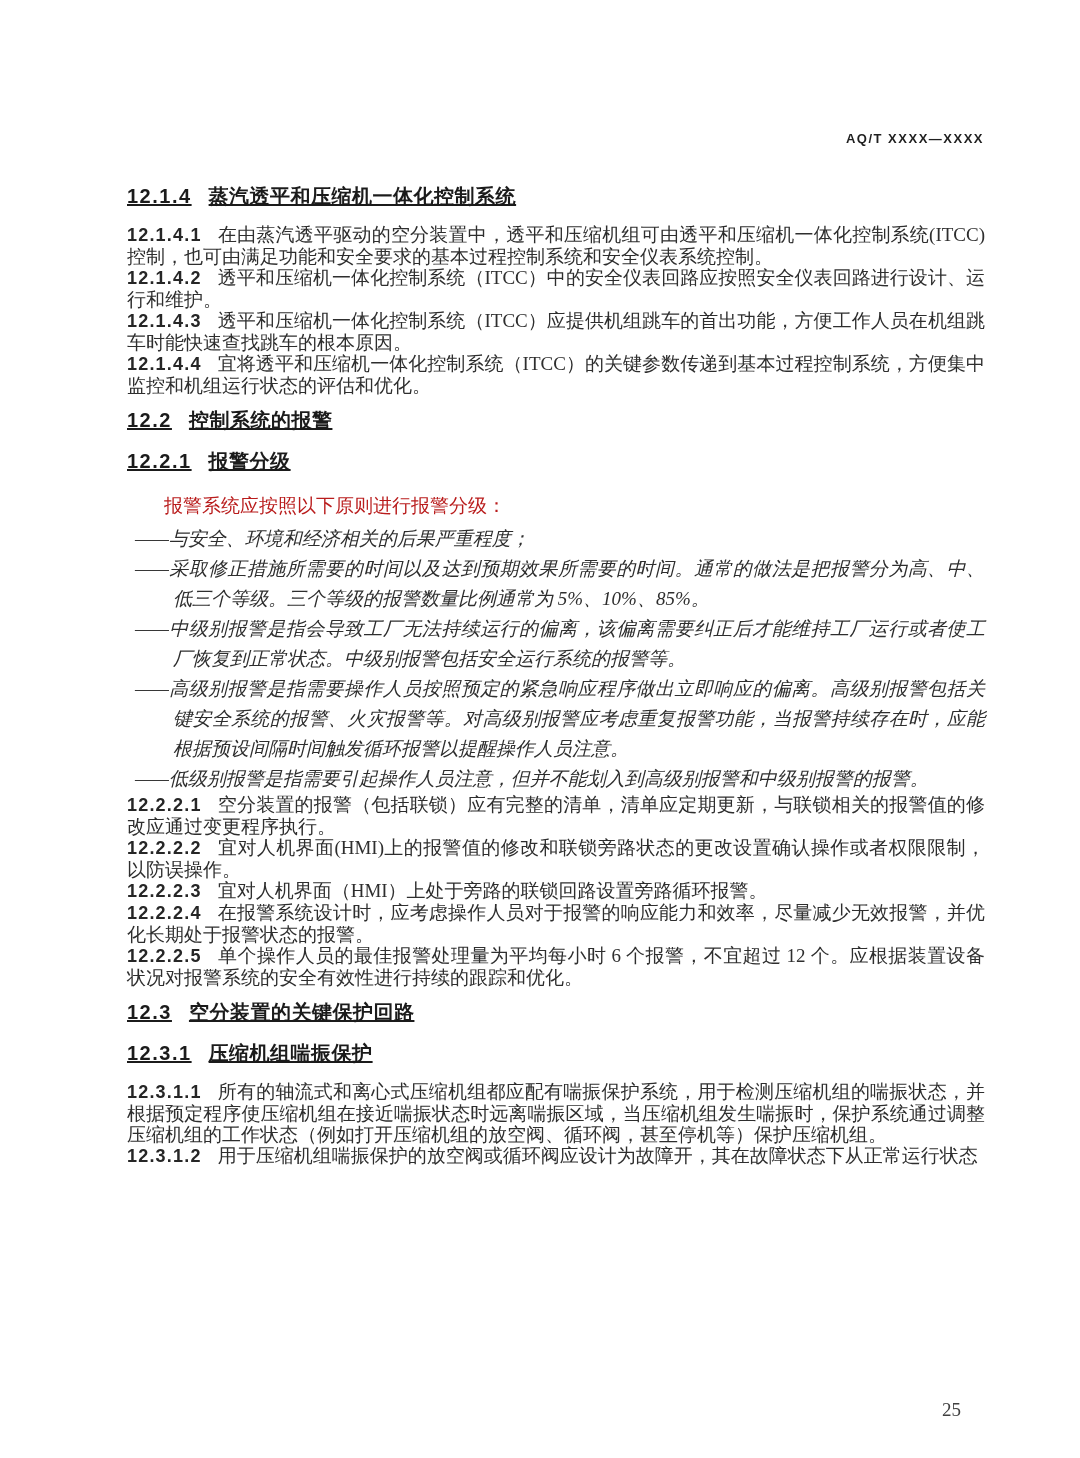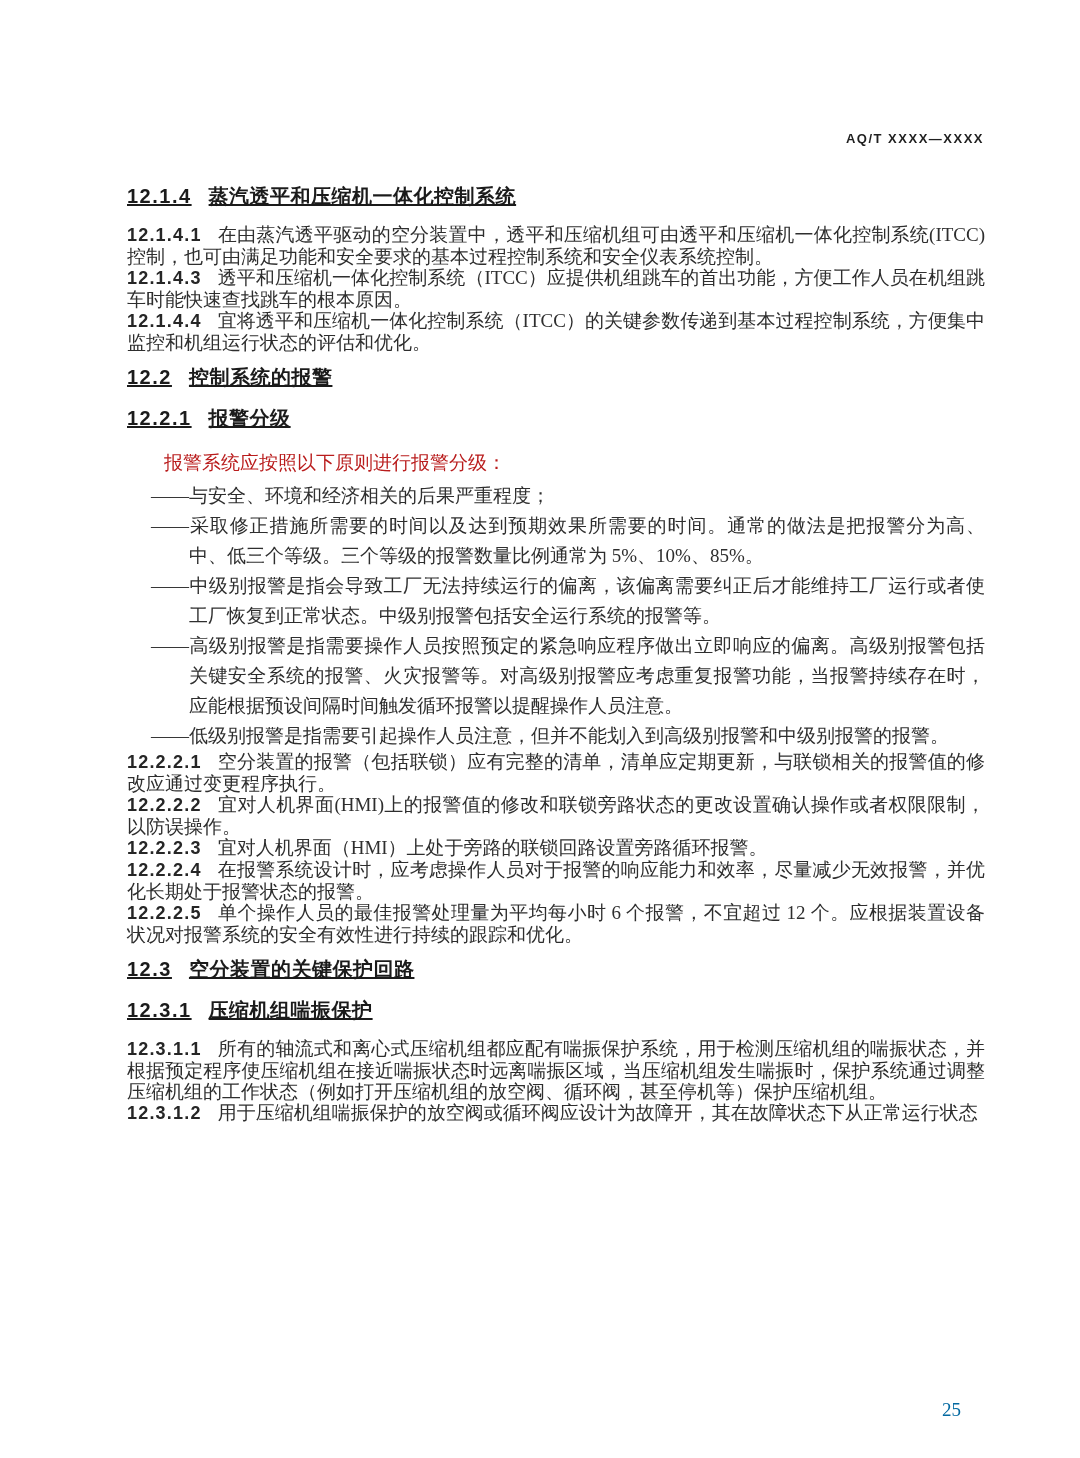--- a/index.html
+++ b/index.html
@@ -106,6 +106,7 @@
   <div class="content" id="content">
       <div class="heading"><span class="hnum">12.1.4</span><span>蒸汽透平和压缩机一体化控制系统</span></div>
       <p class="clause"><span class="cnum">12.1.4.1</span><span>在由蒸汽透平驱动的空分装置中，透平和压缩机组可由透平和压缩机一体化控制系统(ITCC) 控制，也可由满足功能和安全要求的基本过程控制系统和安全仪表系统控制。</span></p>
+      <p class="clause"><span class="cnum">12.1.4.2</span><span>透平和压缩机一体化控制系统（ITCC）中的安全仪表回路应按照安全仪表回路进行设计、运行和维护。</span></p>
       <p class="clause"><span class="cnum">12.1.4.3</span><span>透平和压缩机一体化控制系统（ITCC）应提供机组跳车的首出功能，方便工作人员在机组跳车时能快速查找跳车的根本原因。</span></p>
       <p class="clause"><span class="cnum">12.1.4.4</span><span>宜将透平和压缩机一体化控制系统（ITCC）的关键参数传递到基本过程控制系统，方便集中监控和机组运行状态的评估和优化。</span></p>
       <div class="heading"><span class="hnum">12.2</span><span>控制系统的报警</span></div>

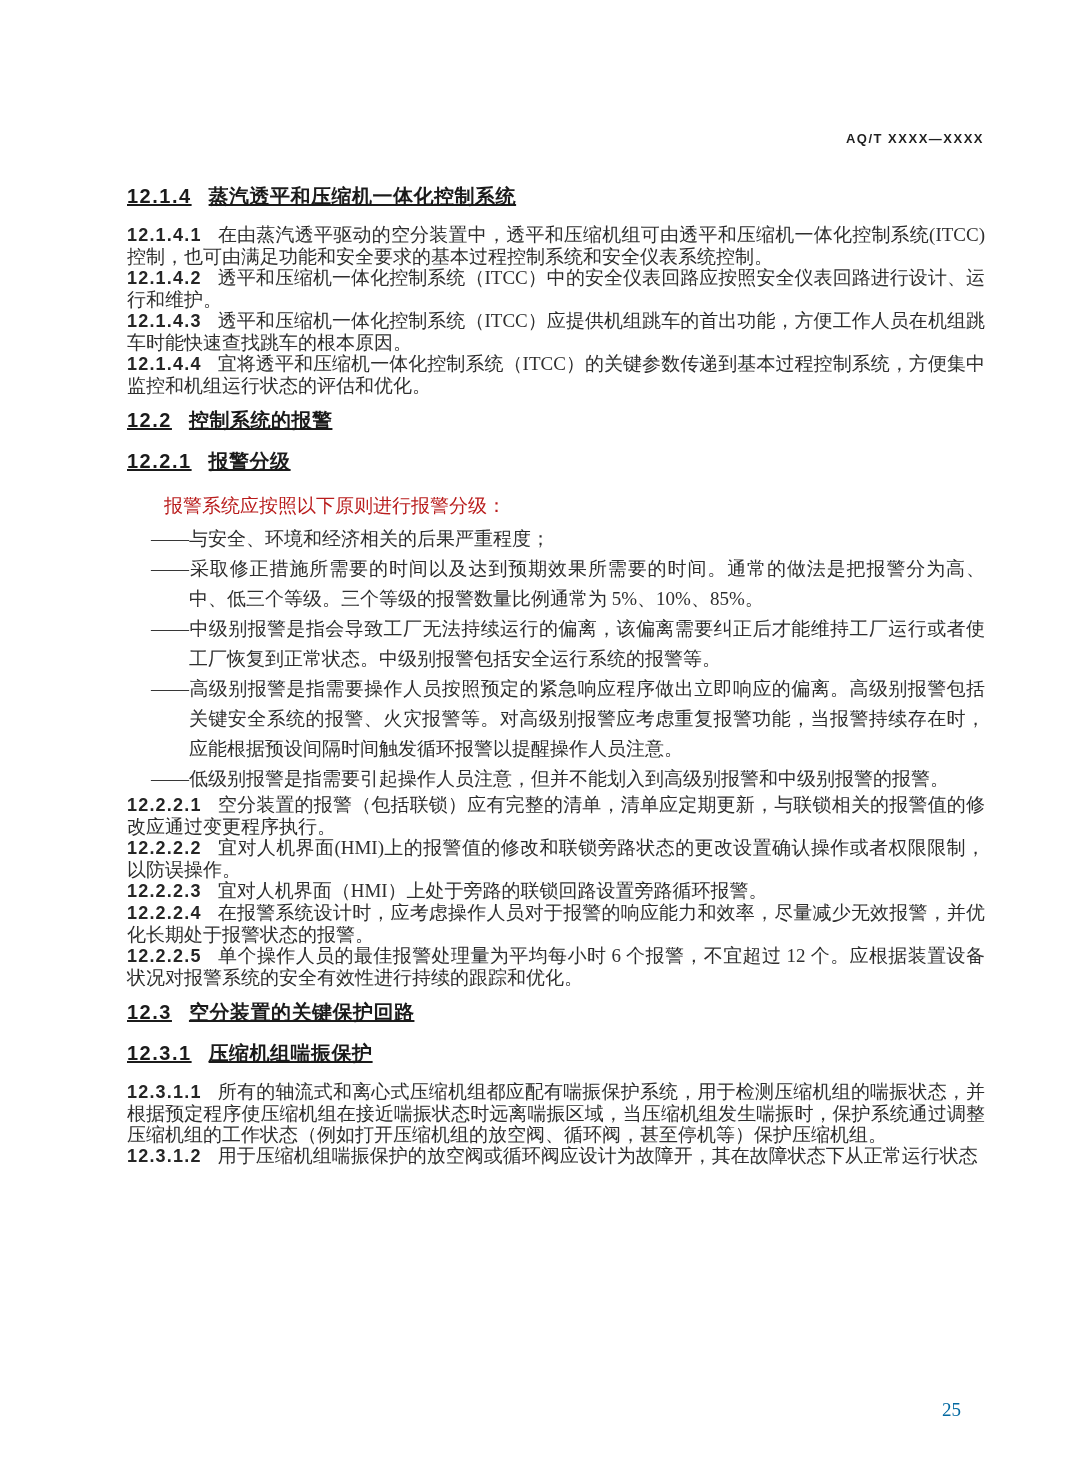--- a/index.html
+++ b/index.html
@@ -84,9 +84,10 @@
     line-height: 30px;
     text-align: justify;
     color: #2e2e2e;
-    margin: 0 0 0 24px;
+    margin: 0 0 0 8px;
     padding-left: 38px;
     text-indent: -38px;
+    font-style: italic;
   }
   .page-number {
     position: absolute;

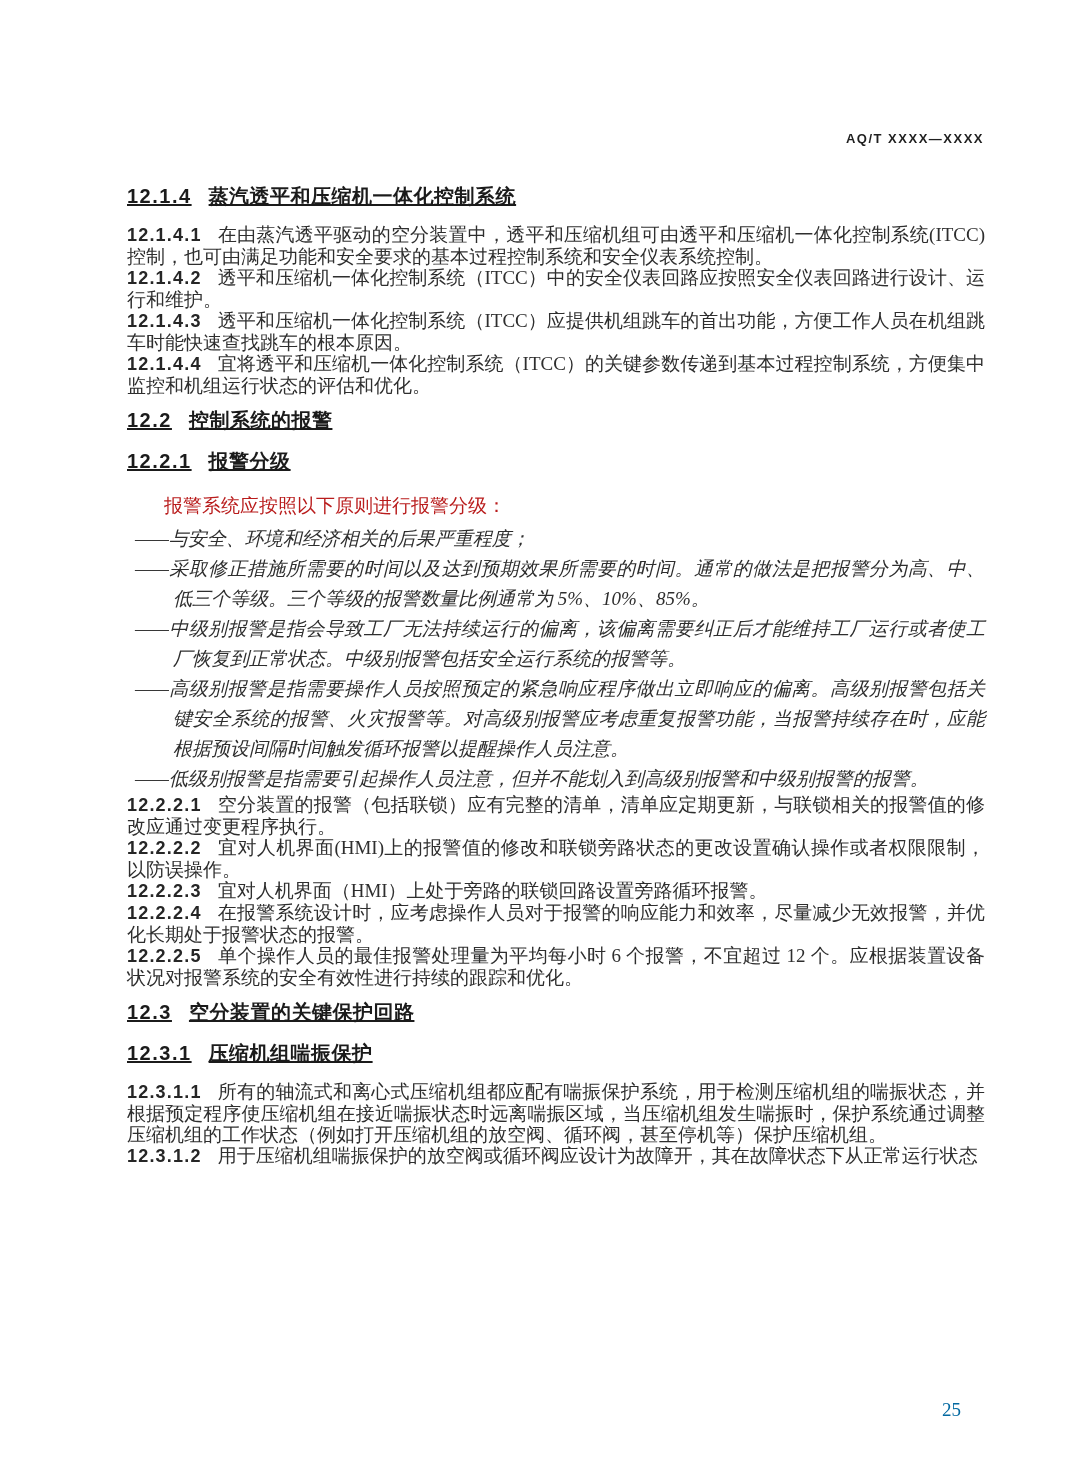--- a/index.html
+++ b/index.html
@@ -94,7 +94,7 @@
     top: 1399px;
     right: 119px;
     font-size: 19px;
-    color: #0369a1;
+    color: #404040;
     font-family: "Liberation Serif", "DejaVu Serif", serif;
   }
 </style>

